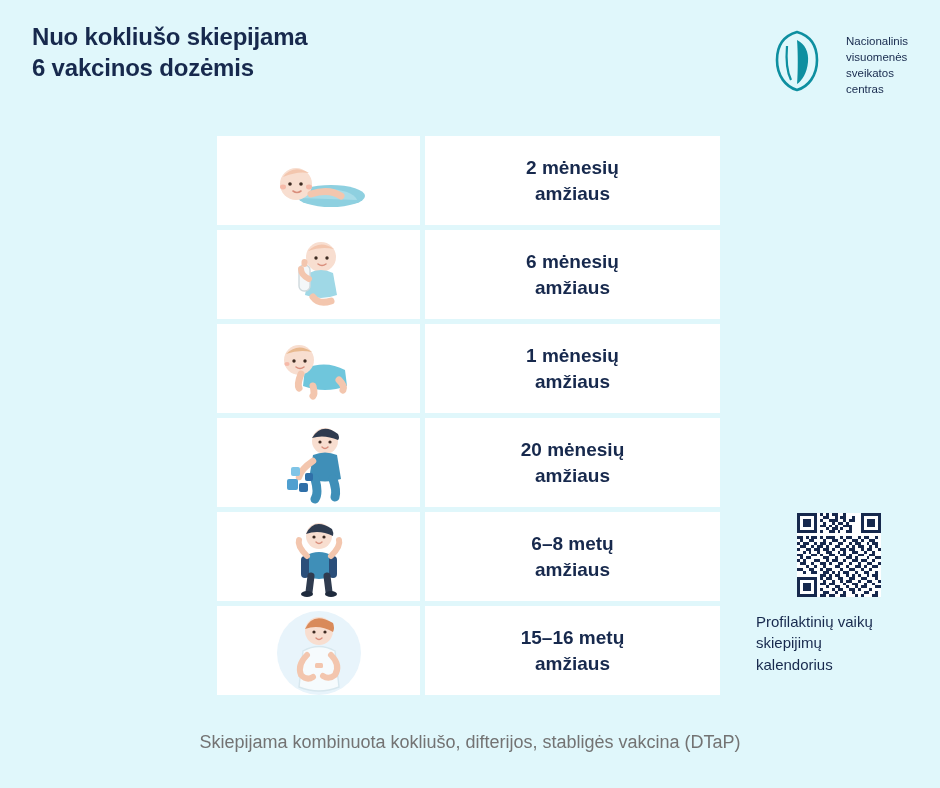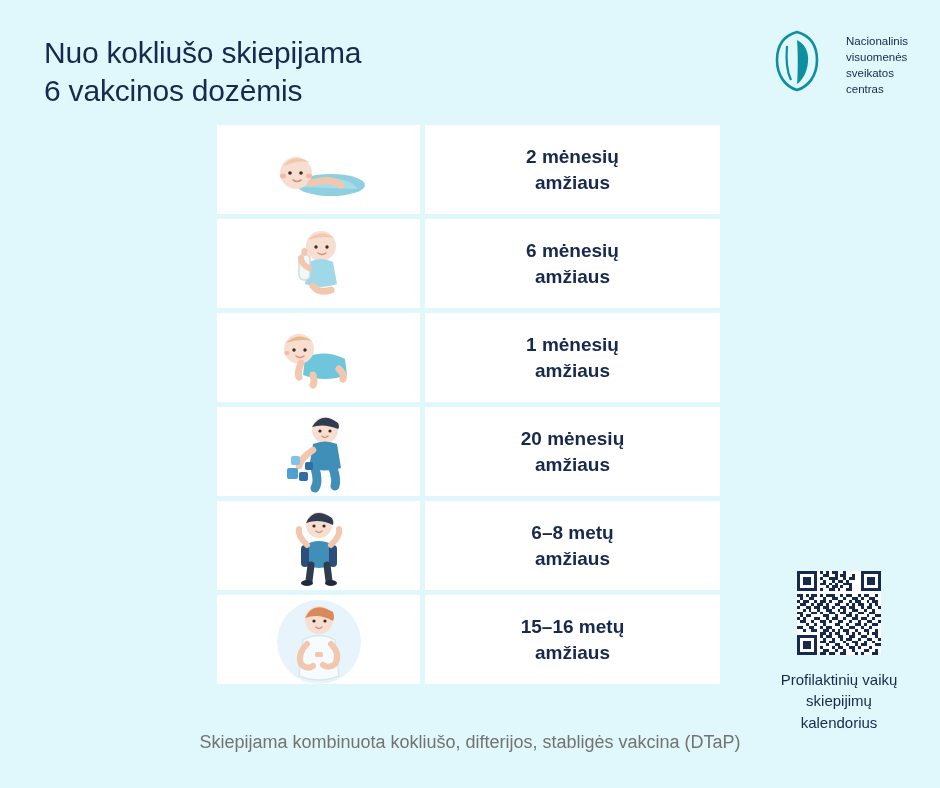--- a/index.html
+++ b/index.html
@@ -25,13 +25,13 @@
     height: 100px;
   }
   .title {
-    font-size: 30px;
-    font-weight: normal;
+    font-size: 24px;
+    font-weight: bold;
     line-height: 1.28;
     color: #17294d;
     letter-spacing: -0.2px;
     white-space: pre-line;
-    margin: 16px;
+    margin: 4px;
   }
 
   

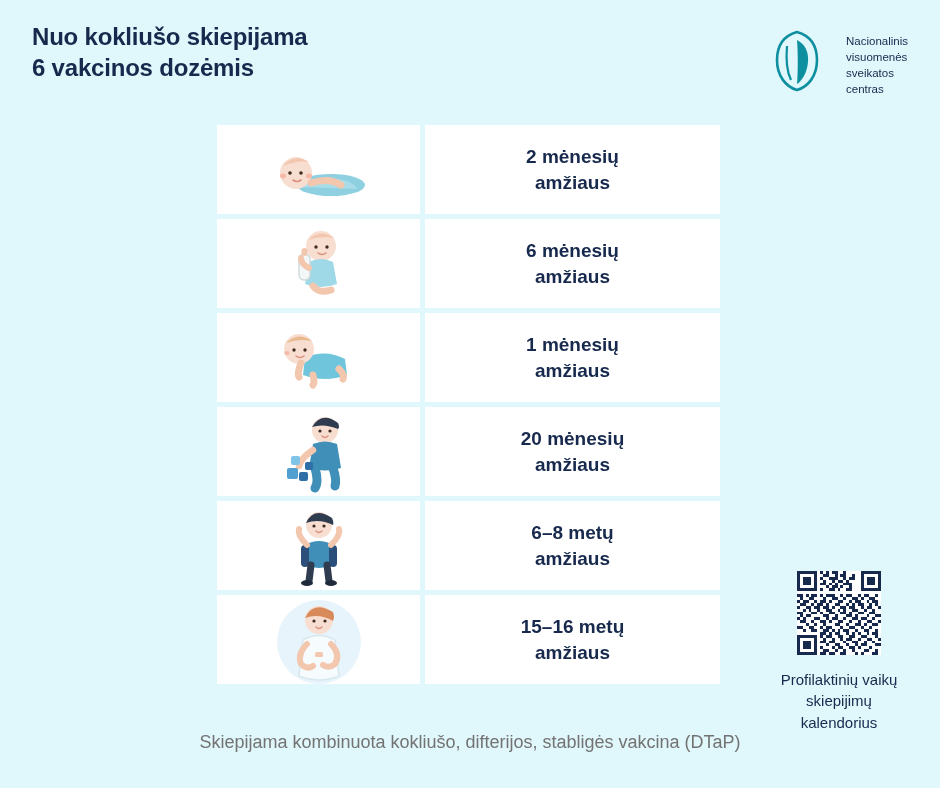--- a/index.html
+++ b/index.html
@@ -60,7 +60,7 @@
   .table {
     position: absolute;
     left: 217px;
-    top: 125px;
+    top: 136px;
     width: 503px;
   }
   .row {

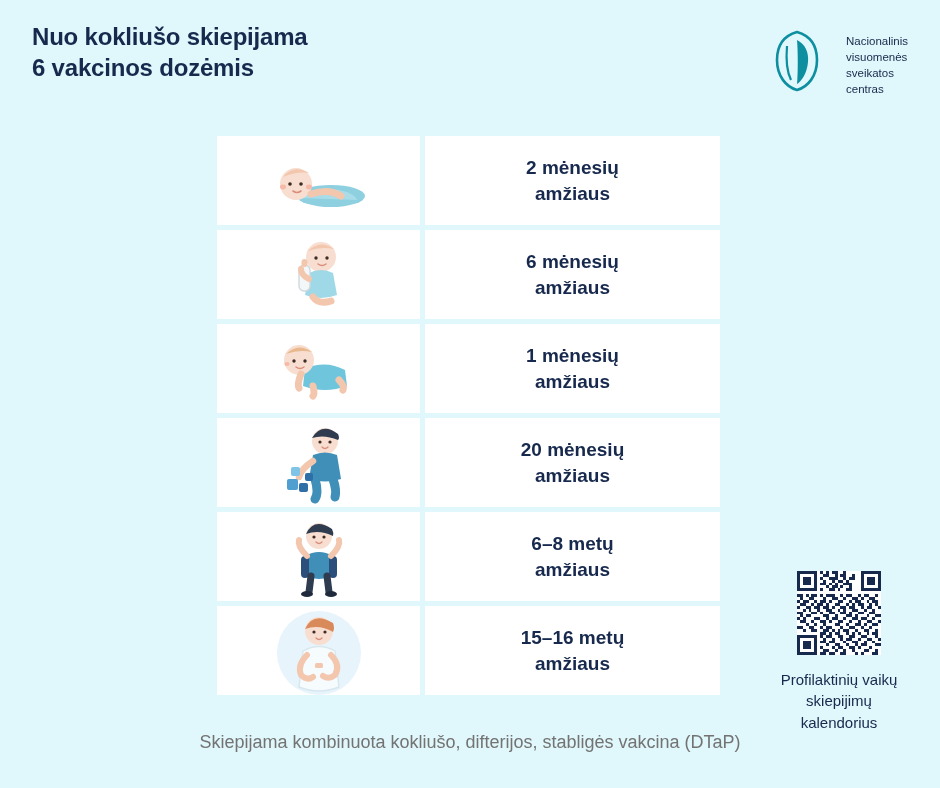--- a/index.html
+++ b/index.html
@@ -95,9 +95,8 @@
   .qr-block {
     position: absolute;
     left: 756px;
-    top: 571px;
+    top: 513px;
     width: 166px;
-    text-align: center;
   }
   .qr-img {
     width: 84px;

